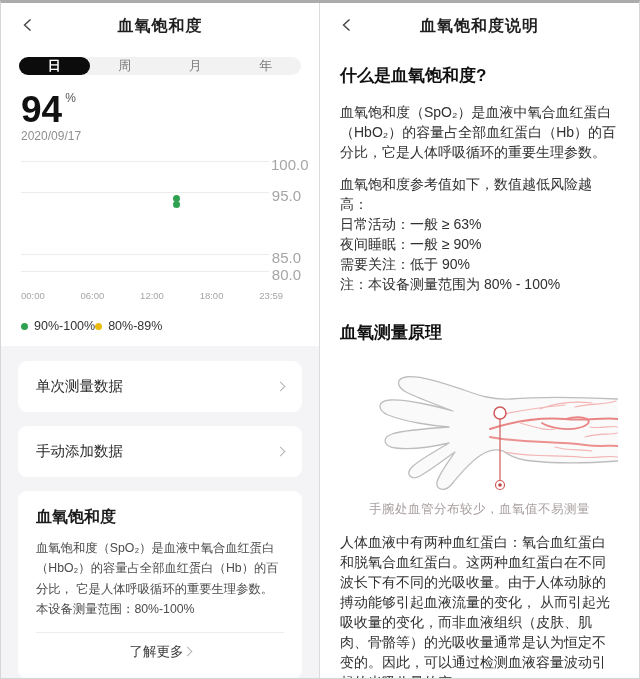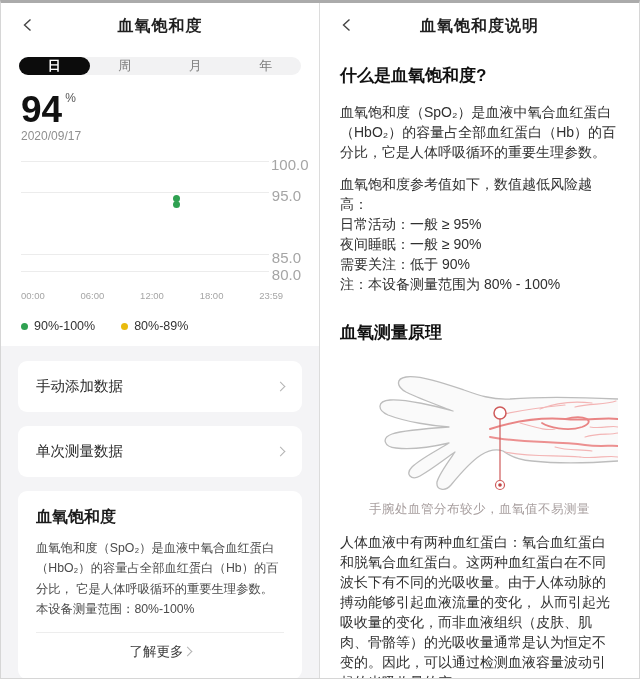--- a/index.html
+++ b/index.html
@@ -181,7 +181,7 @@
 
       <div class="ref">
         <div>血氧饱和度参考值如下，数值越低风险越高：</div>
-        <div>日常活动：一般 ≥ 95%</div>
+        <div>日常活动：一般 ≥ 63%</div>
         <div>夜间睡眠：一般 ≥ 90%</div>
         <div>需要关注：低于 90%</div>
         <div>注：本设备测量范围为 80% - 100%</div>

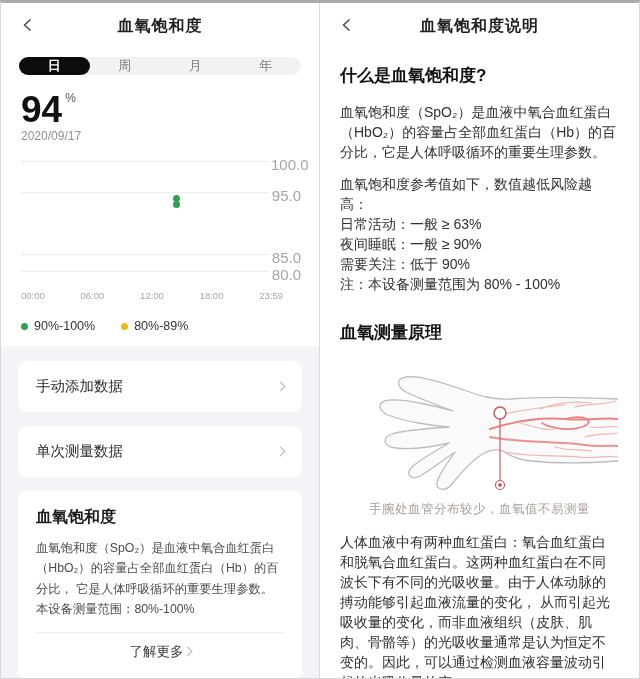--- a/index.html
+++ b/index.html
@@ -37,7 +37,7 @@
   .chart-xaxis span { font-size:9.5px; color:#a5a5a5; }
 
   
-  .legend { margin:10px 20px 0; display:flex; gap:26px; flex:none; }
+  .legend { margin:10px 20px 0; display:flex; flex:none; }
   .legend .li { display:flex; align-items:center; gap:6px; }
   .legend .dot { width:7px; height:7px; border-radius:50%; }
   .legend .lab { font-size:12.5px; color:#333; }

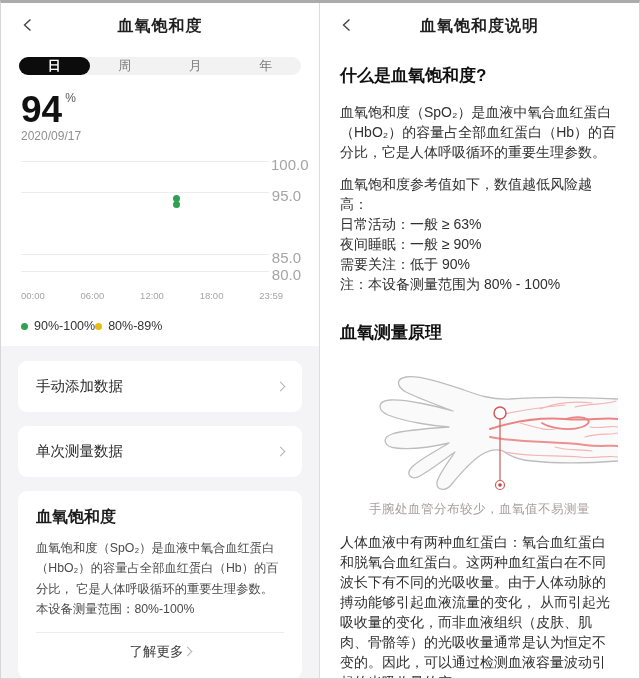--- a/index.html
+++ b/index.html
@@ -142,11 +142,11 @@
 
     <div class="gray">
       <div class="card row">
+        <span class="rowlab">单次测量数据</span>
+        <span class="chev"></span>
+      </div>
+      <div class="card row">
         <span class="rowlab">手动添加数据</span>
-        <span class="chev"></span>
-      </div>
-      <div class="card row">
-        <span class="rowlab">单次测量数据</span>
         <span class="chev"></span>
       </div>
       <div class="card infocard">

